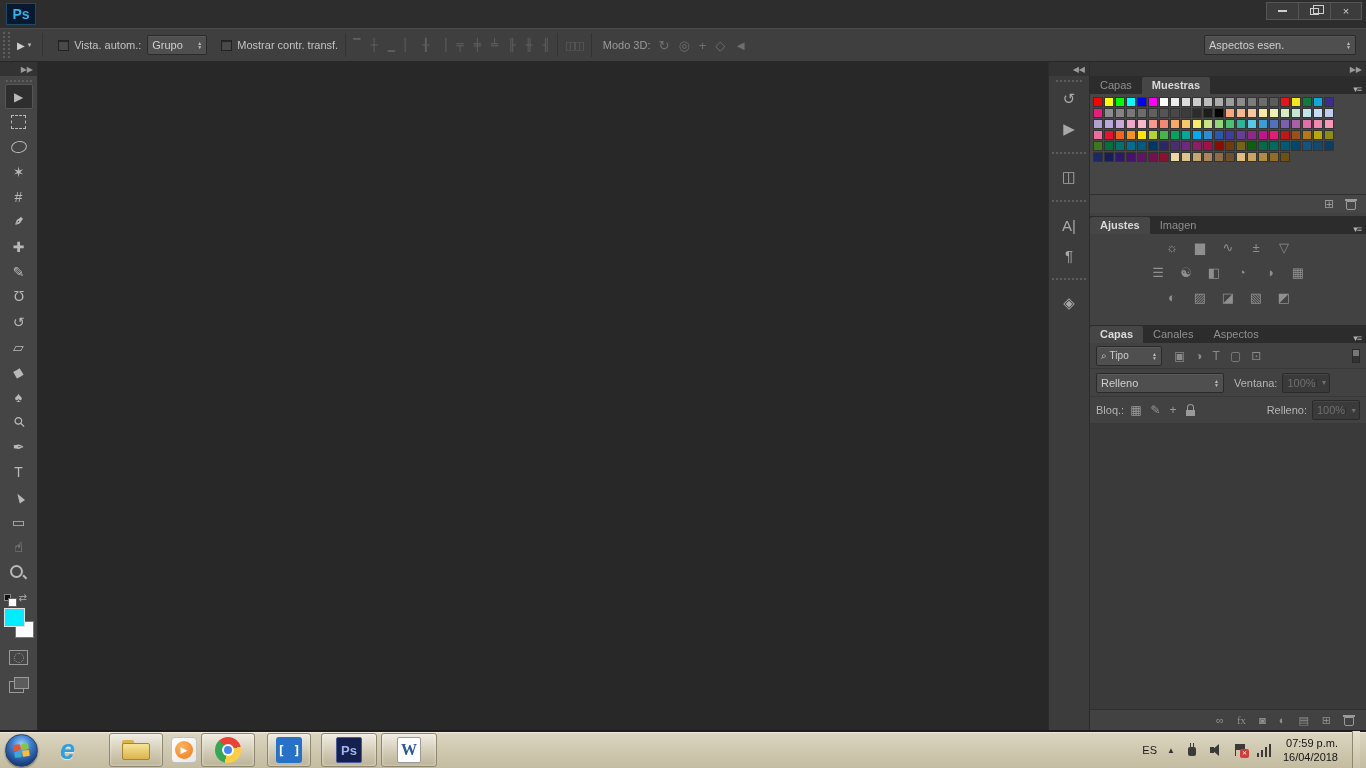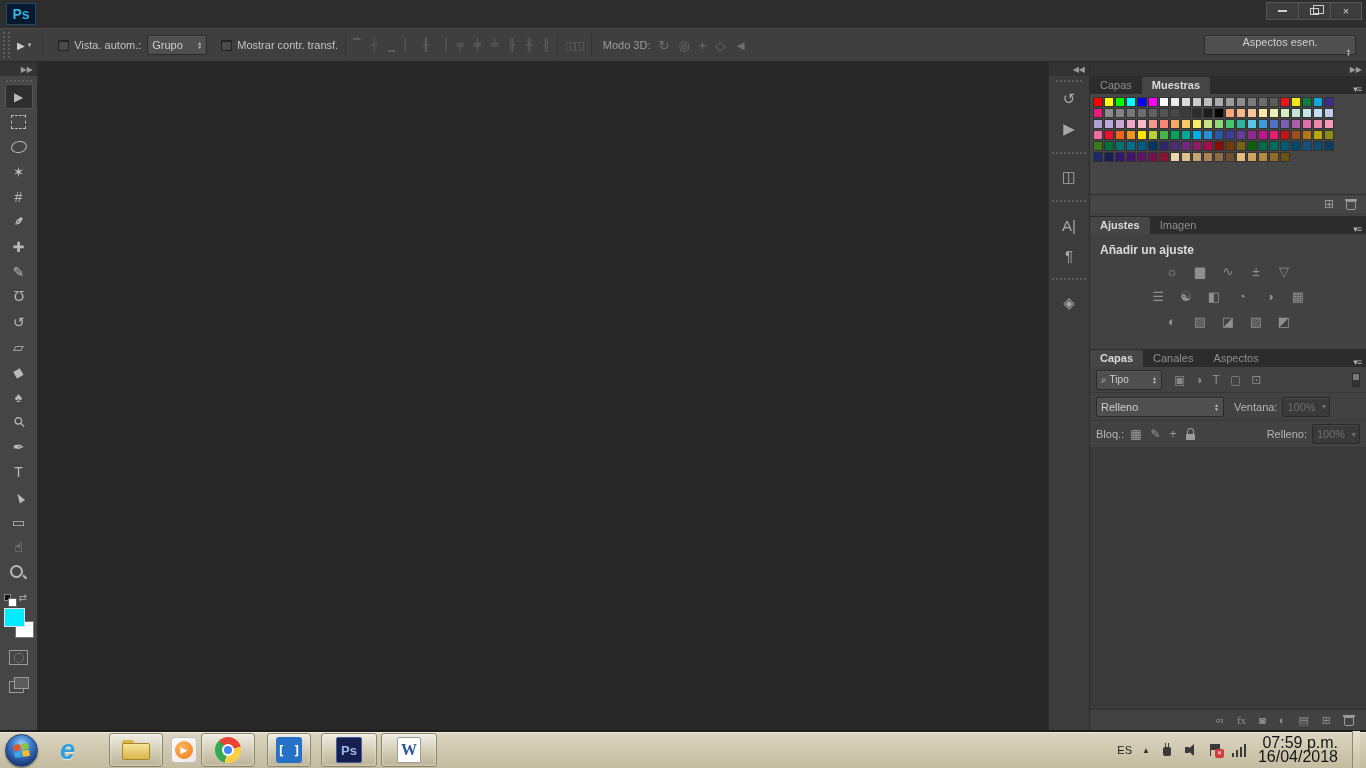--- a/index.html
+++ b/index.html
@@ -31,7 +31,7 @@
   .combo .spin { margin-left:auto; display:flex; flex-direction:column; line-height:4px; font-size:5px; color:#bdbdbd; padding-left:6px; }
   .combo .spin::before { content:"▲"; } .combo .spin::after { content:"▼"; }
   .combo.w-grupo { width:60px; margin-left:6px; }
-  .combo.w-workspace { width:152px; margin-right:10px;flex-direction:column; }
+  .combo.w-workspace { width:152px; margin-right:10px; }
   .icon-row { display:flex; align-items:center; gap:10px; }
   .icon-row span { color:#5f5f5f; font-size:12px; font-family:"DejaVu Sans Mono",monospace; }
   .modo3d-label { color:#9a9a9a; margin:0 8px 0 4px; }

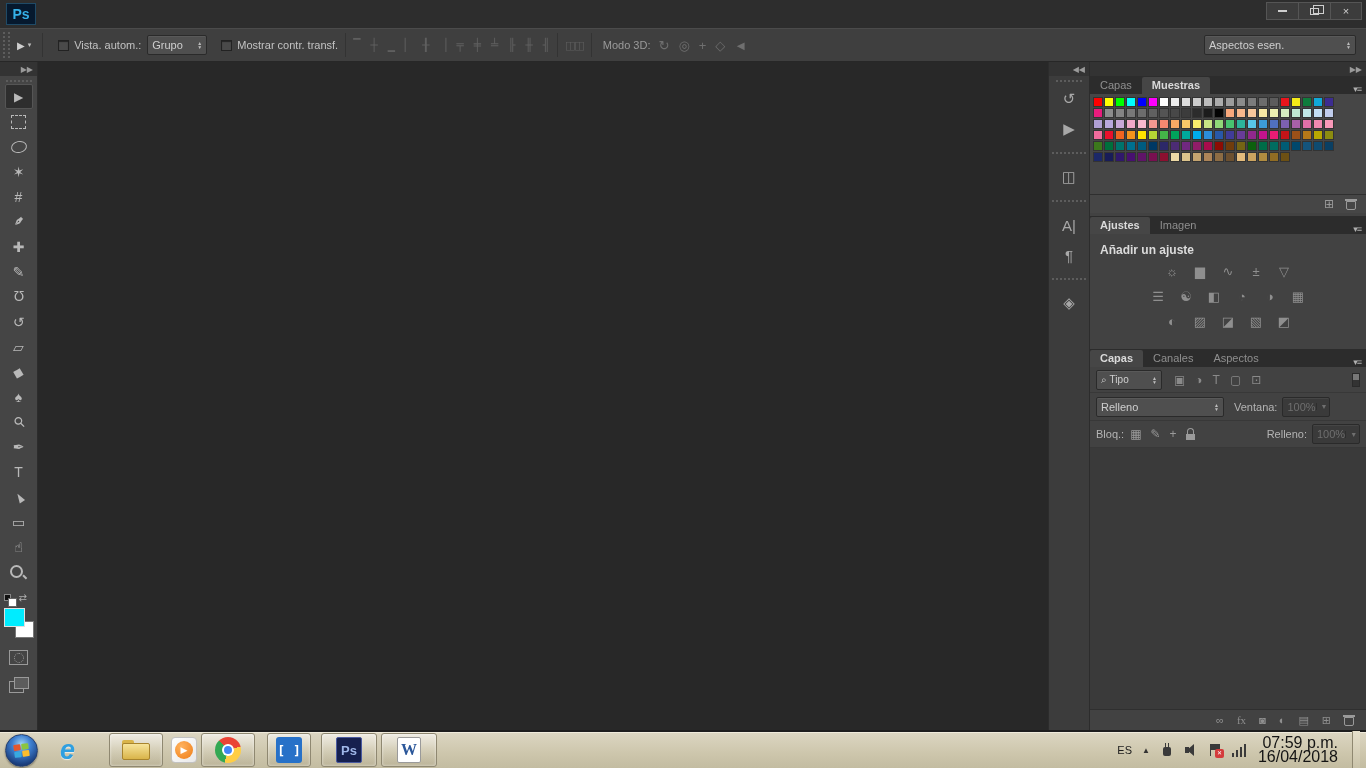--- a/index.html
+++ b/index.html
@@ -460,7 +460,6 @@
           <span class="panel-menu">▾≡</span>
         </div>
         <div class="adjust-content">
-          <div class="adjust-title">Añadir un ajuste</div>
           <div class="adjust-row">
               <span class="">☼</span>
               <span class="">▆</span>

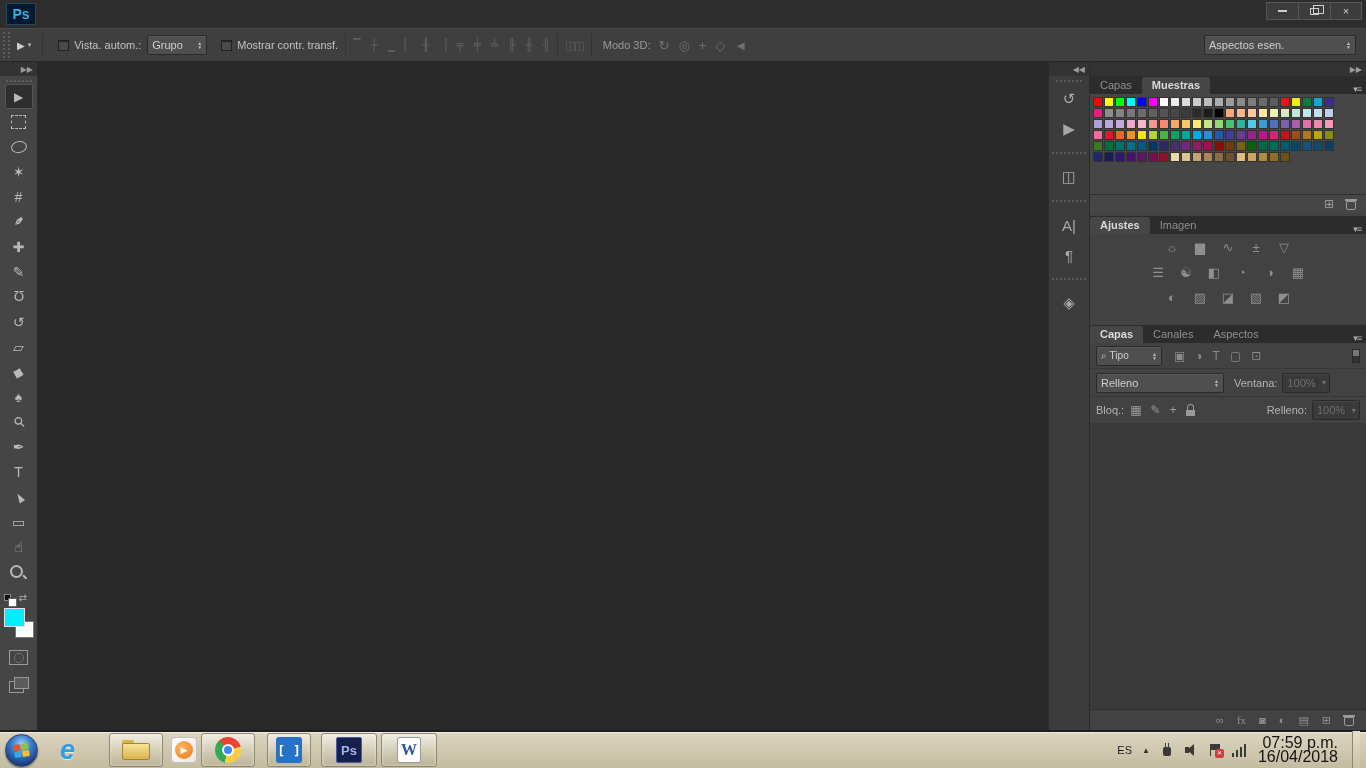--- a/index.html
+++ b/index.html
@@ -163,7 +163,7 @@
   .net-ico { display:flex; align-items:flex-end; gap:1.5px; width:16px; height:13px; }
   .net-ico i { width:2.5px; background:#3a3a3a; }
   .net-ico i:nth-child(1){height:4px;} .net-ico i:nth-child(2){height:7px;} .net-ico i:nth-child(3){height:10px;} .net-ico i:nth-child(4){height:13px;}
-  .clock { text-align:right; font-size:16px; line-height:14px; color:#141414; padding-right:4px; }
+  .clock { text-align:right; font-size:11px; line-height:14px; color:#141414; padding-right:4px; }
   .show-desktop { width:8px; height:38px; border-left:1px solid #8f8871; background:linear-gradient(#e6e0cc,#c9c2a8); }
 </style>
 </head>

